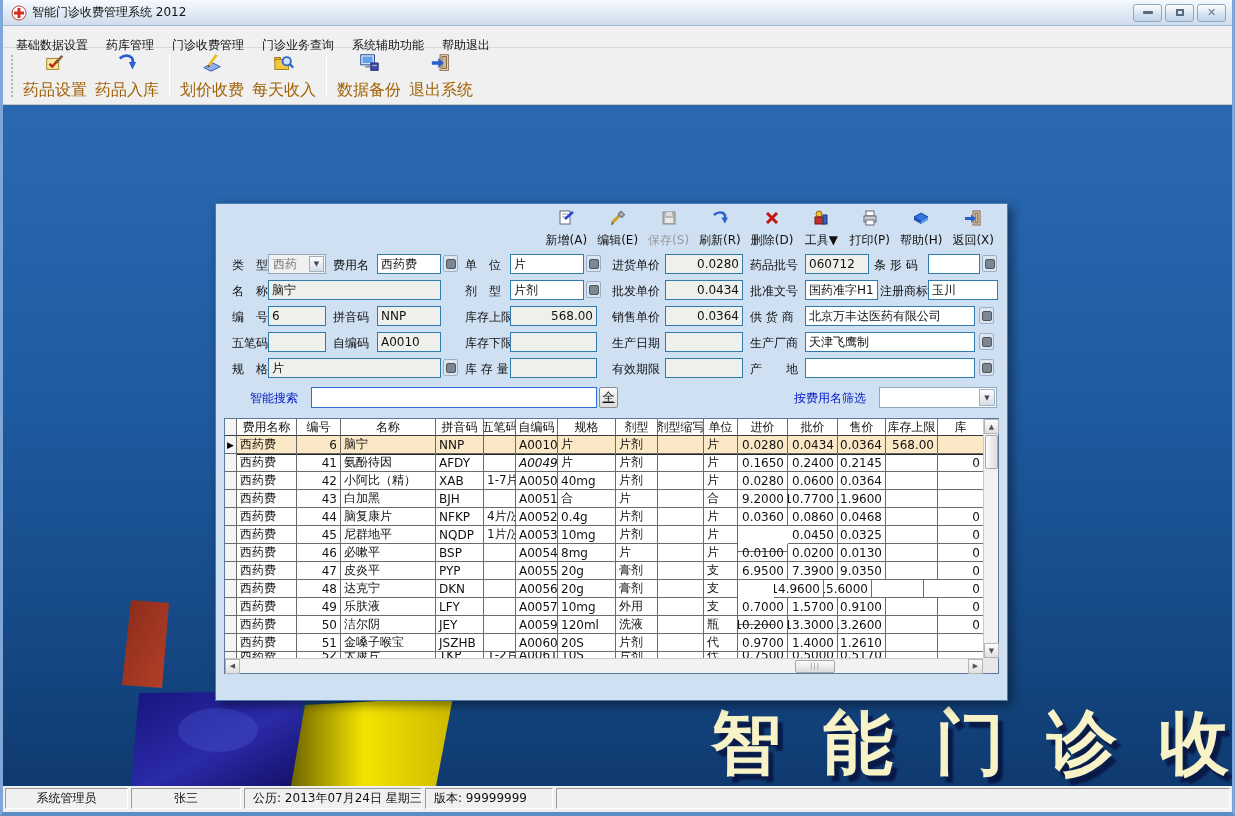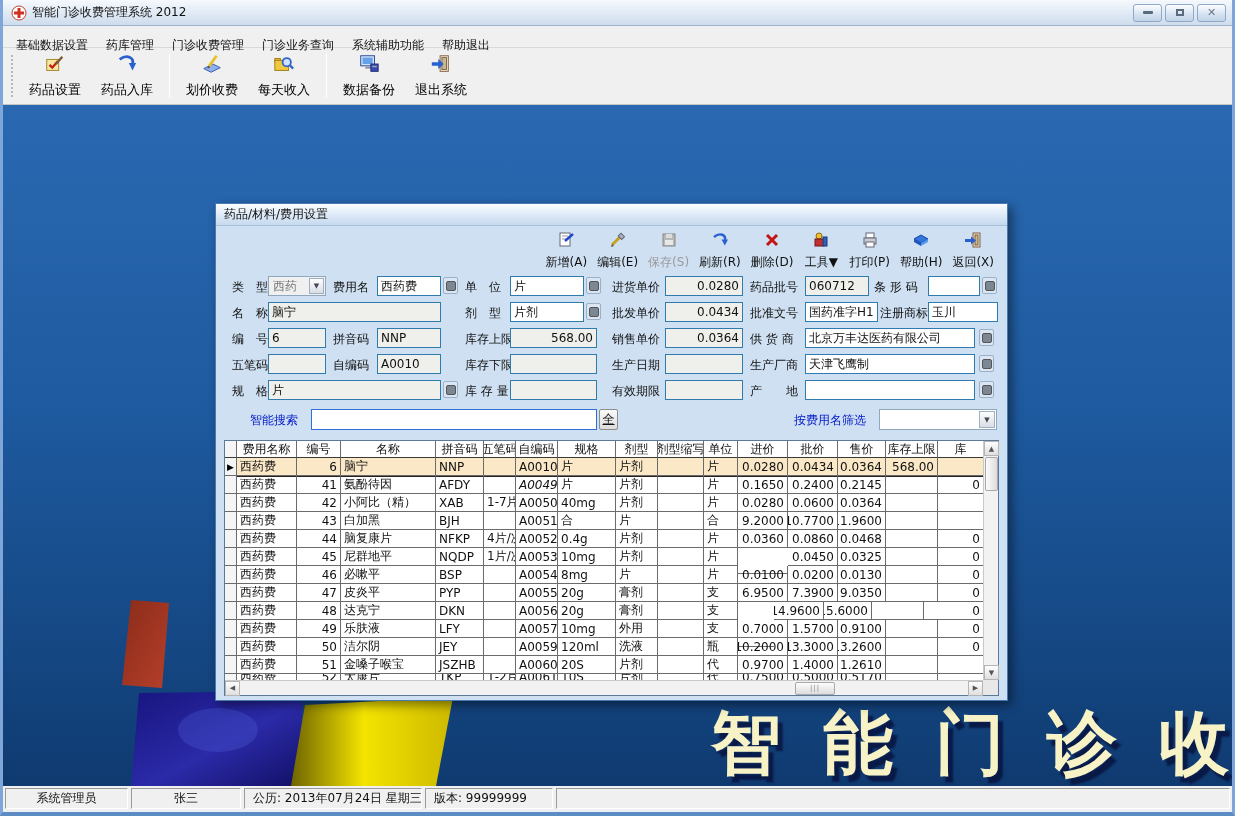--- a/index.html
+++ b/index.html
@@ -26,7 +26,7 @@
   .grip{width:4px;height:42px;border-left:2px dotted #b5b5b5;margin:0 4px;}
   .tbtn{width:72px;height:48px;display:flex;flex-direction:column;align-items:center;justify-content:center;gap:2px;
         border:1px solid transparent;border-radius:3px;cursor:default;}
-  .tbtn .lbl{font-size:13px;color:#000000;white-space:nowrap;}
+  .tbtn .lbl{font-size:16px;color:#a16207;white-space:nowrap;}
   .tsep{width:1px;height:44px;background:#bdbdbd;border-right:1px solid #fff;margin:0 6px;}
   
   .desktop{position:relative;height:681px;overflow:hidden;

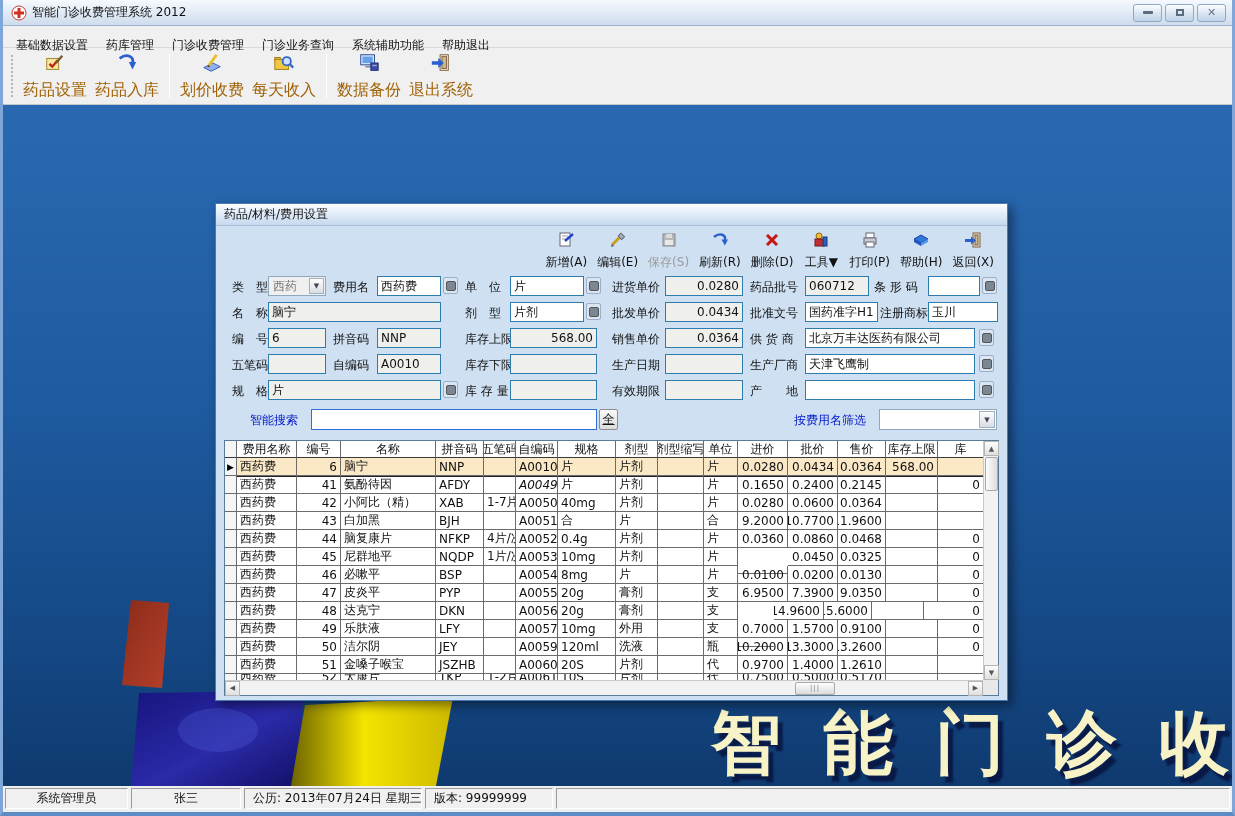--- a/index.html
+++ b/index.html
@@ -230,9 +230,6 @@
     <div class="watermark">智能门诊收</div>
 
     <div class="dialog">
-      <div class="dlg-titlebar">
-        <span class="dlg-title">药品/材料/费用设置</span>
-      </div>
       <div class="dlg-body">
 
 

